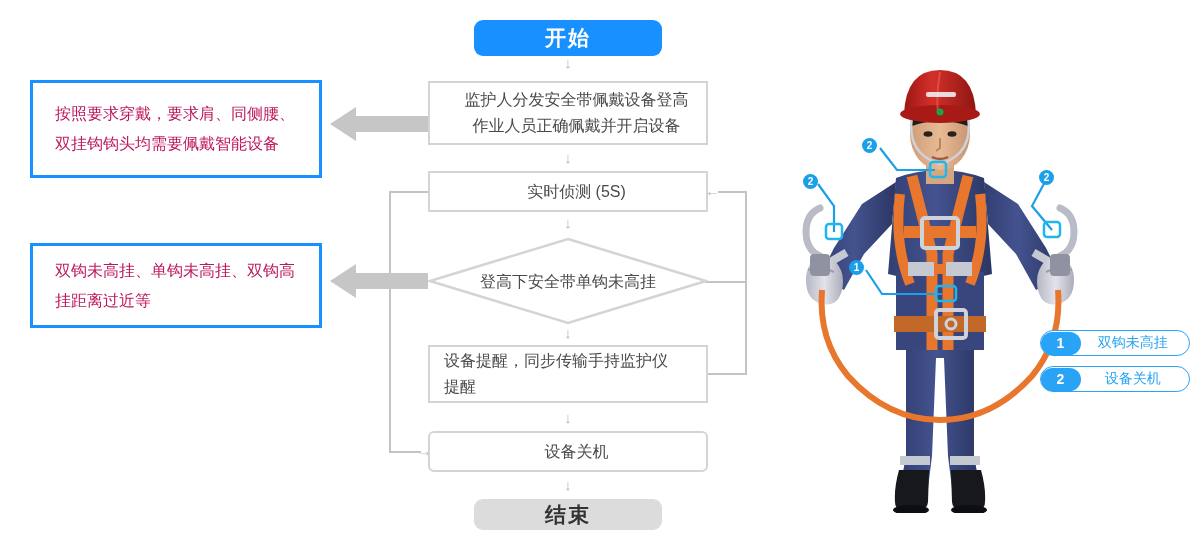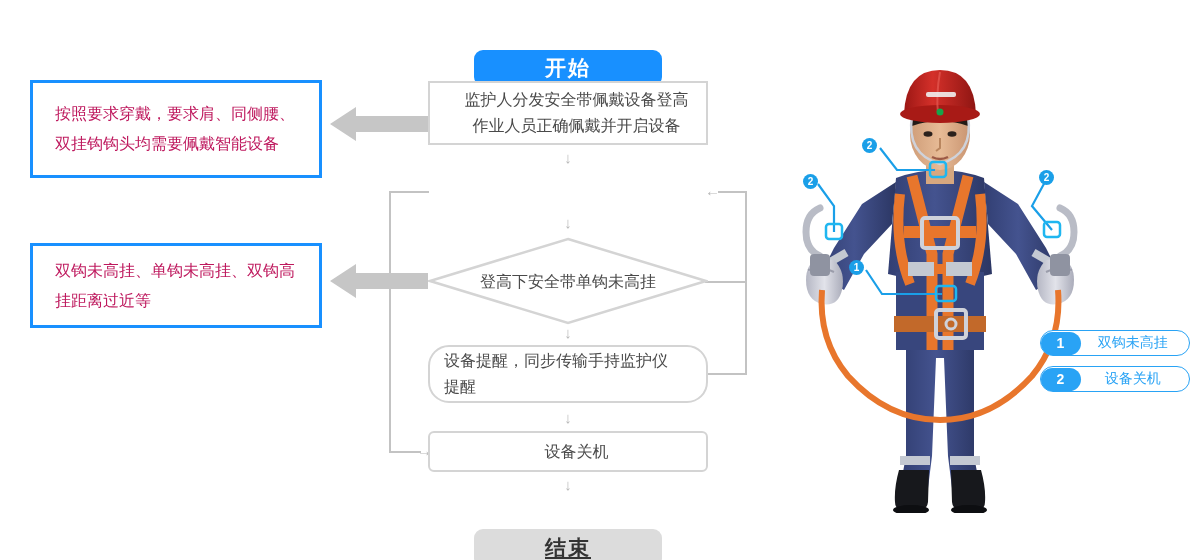--- a/index.html
+++ b/index.html
@@ -19,7 +19,7 @@
   .terminal{
     display:flex;align-items:center;justify-content:center;
     border-radius:9px;
-    font-size:21px;font-weight:bold;letter-spacing:2px;margin-top:30px;
+    font-size:21px;font-weight:bold;letter-spacing:2px;
   }
   .terminal.start{background:#1890ff;color:#ffffff;}
   .terminal.end{background:#dcdcdc;color:#333333;}

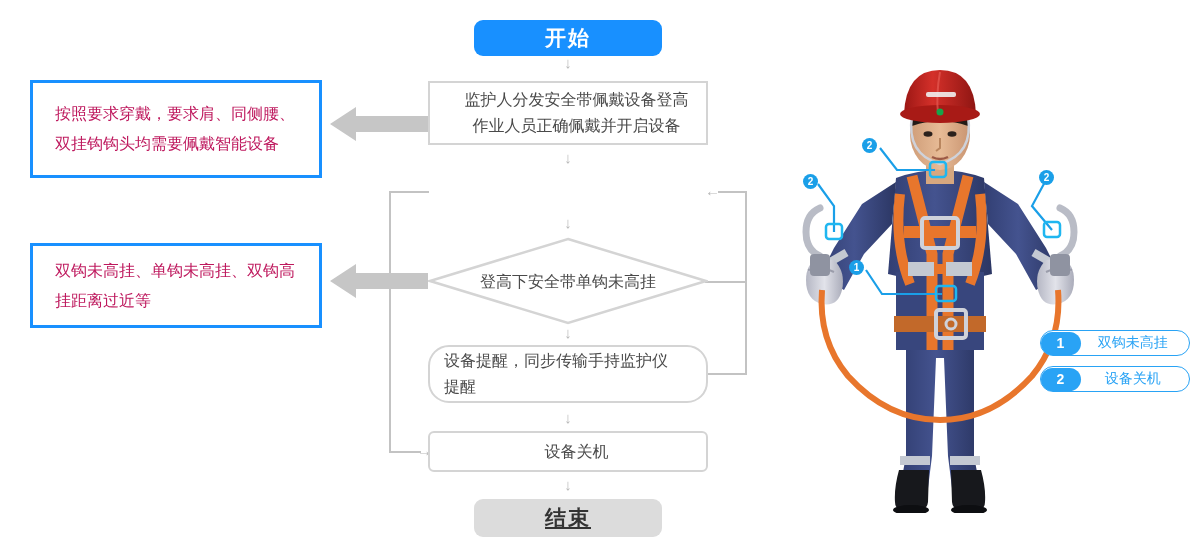--- a/index.html
+++ b/index.html
@@ -127,6 +127,9 @@
 作业人员正确佩戴并开启设备</span>
   </div>
 
+  <div class="abs proc center" style="left:428px;top:171px;width:280px;height:41px;">
+    <span>实时侦测 (5S)</span>
+  </div>
 
   <div class="abs diamond-wrap" style="left:428px;top:237px;width:280px;height:88px;">
     <svg width="280" height="88" viewBox="0 0 280 88" aria-hidden="true">

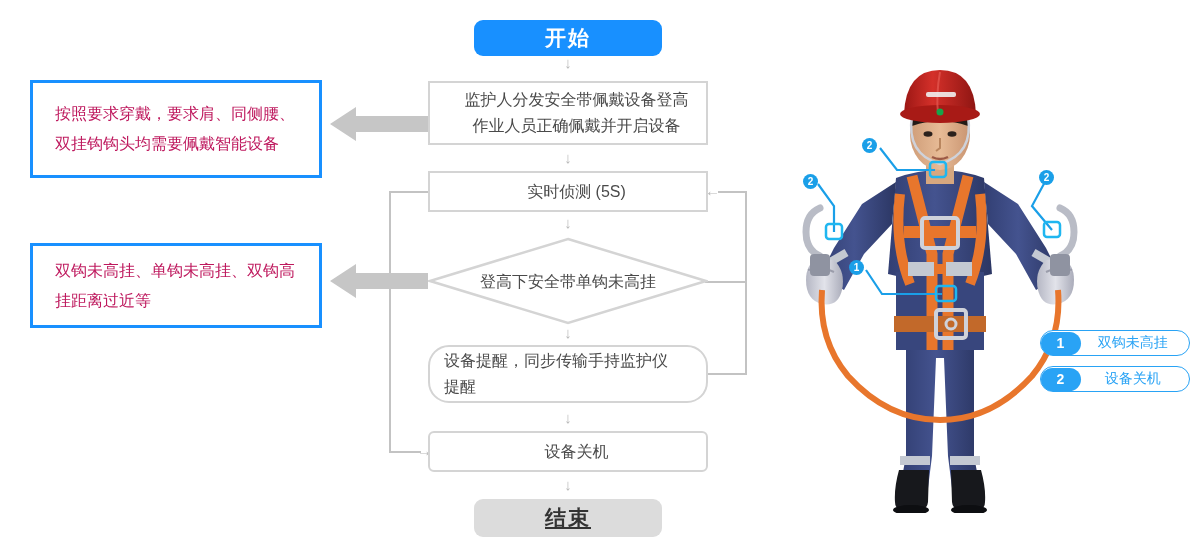--- a/index.html
+++ b/index.html
@@ -141,7 +141,7 @@
     </div>
   </div>
 
-  <div class="abs proc left" style="left:428px;top:345px;width:280px;height:58px;border-radius:21px;">
+  <div class="abs proc left" style="left:428px;top:345px;width:280px;height:58px;">
     <span style="white-space:pre-line;">设备提醒，同步传输手持监护仪
 提醒</span>
   </div>

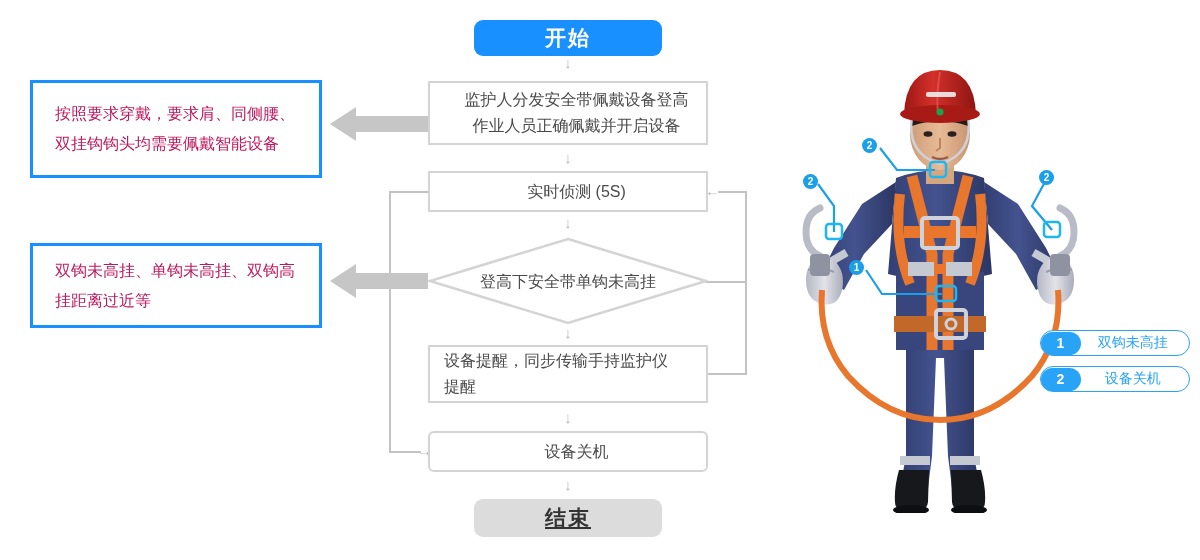--- a/index.html
+++ b/index.html
@@ -150,7 +150,7 @@
     <span>设备关机</span>
   </div>
 
-  <div class="abs terminal end" style="left:474px;top:499px;width:188px;height:38px;text-decoration:underline;">结束</div>
+  <div class="abs terminal end" style="left:474px;top:499px;width:188px;height:31px;">结束</div>
 
   <div class="abs note" style="left:30px;top:80px;width:292px;height:98px;">
     <span>按照要求穿戴，要求肩、同侧腰、双挂钩钩头均需要佩戴智能设备</span>

